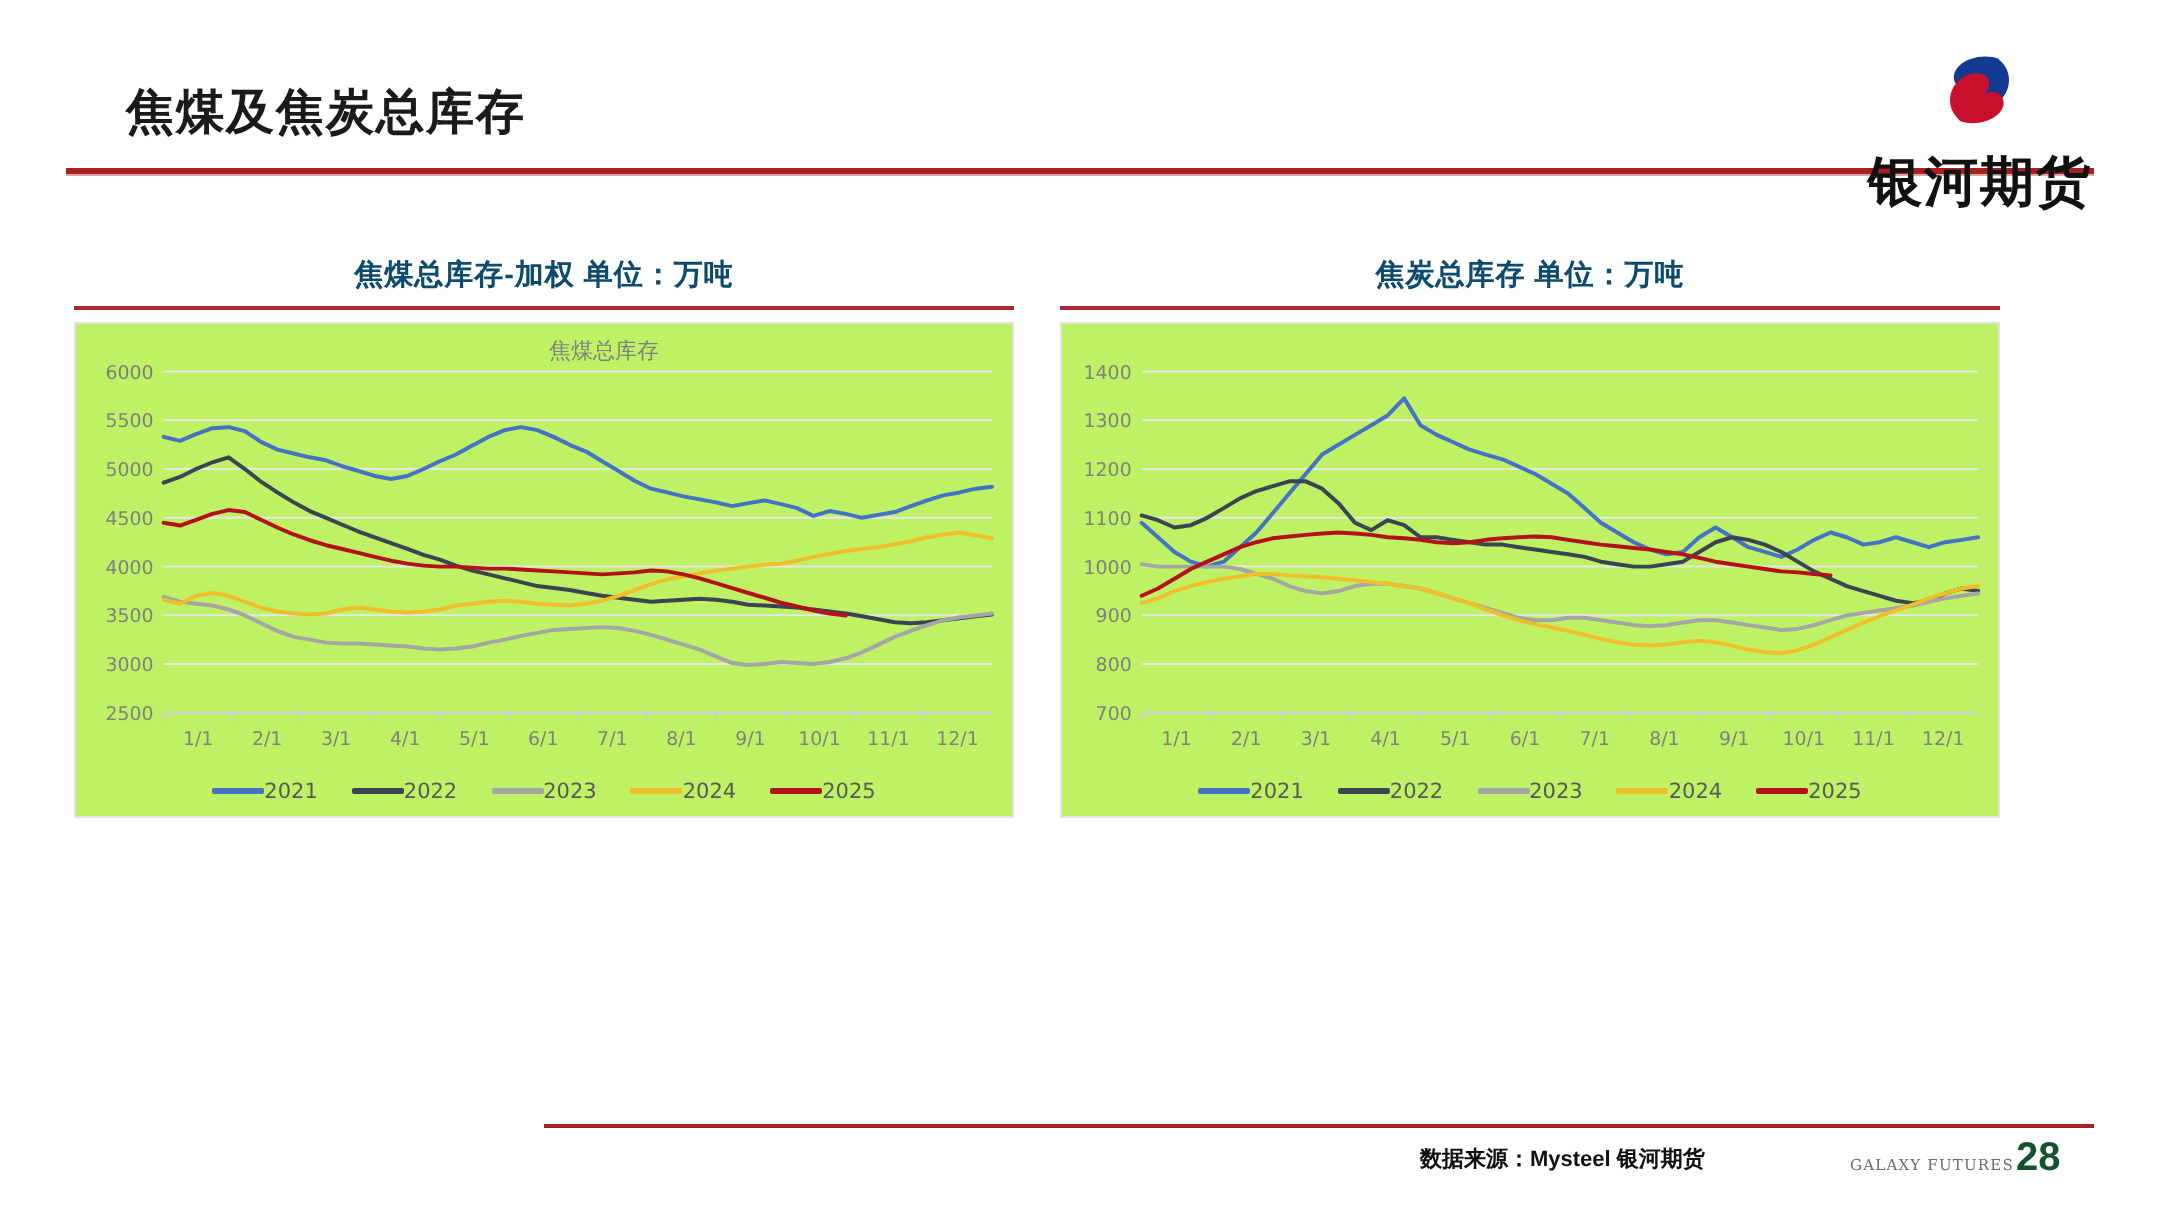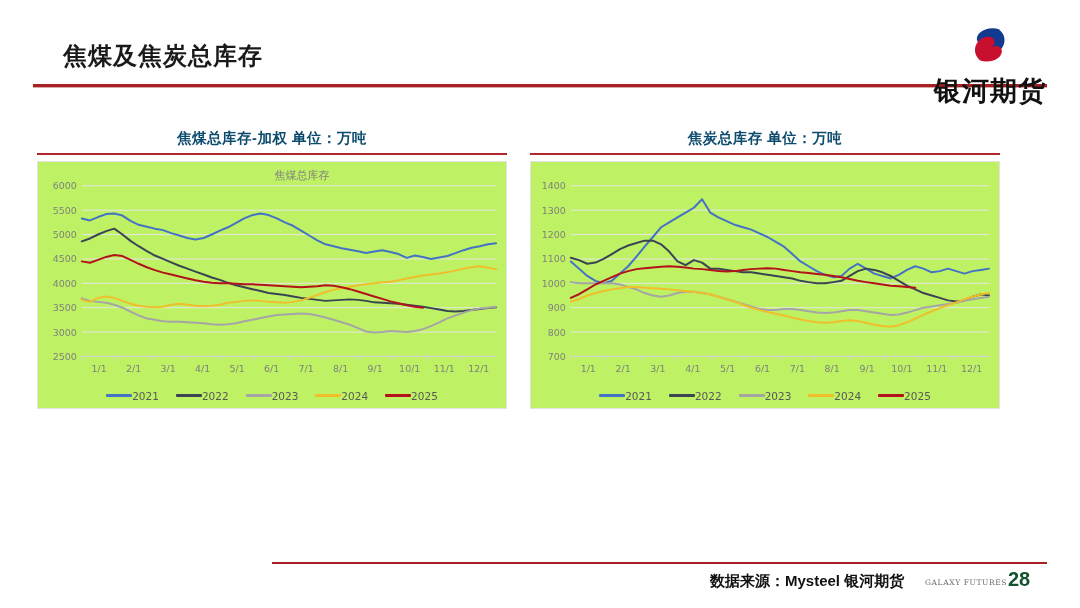--- a/index.html
+++ b/index.html
@@ -70,7 +70,7 @@
   }
   .ftr-src{
     position:absolute;left:710px;top:572px;
-    font-size:15px;font-weight:bold;color:#111;white-space:nowrap;
+    font-size:11px;font-weight:bold;color:#111;white-space:nowrap;
   }
   .ftr-brand{
     position:absolute;left:925px;top:578px;

